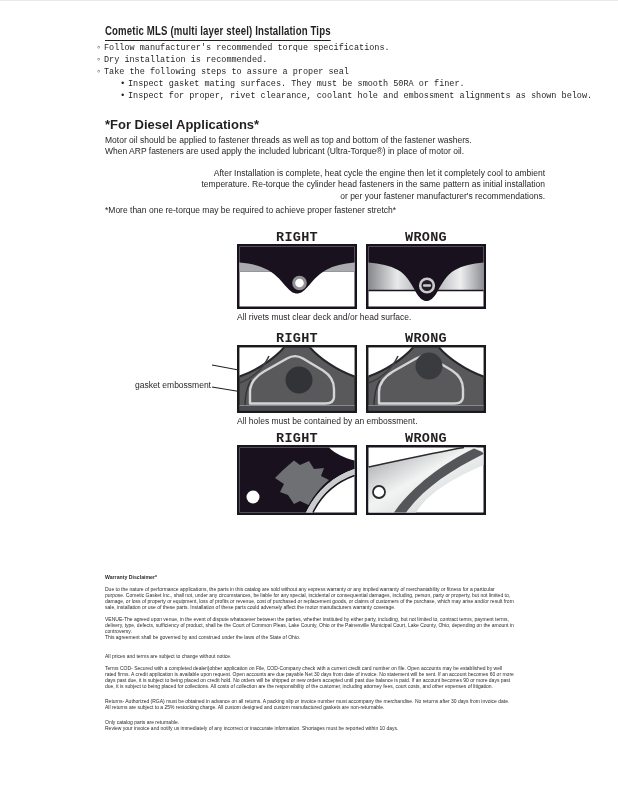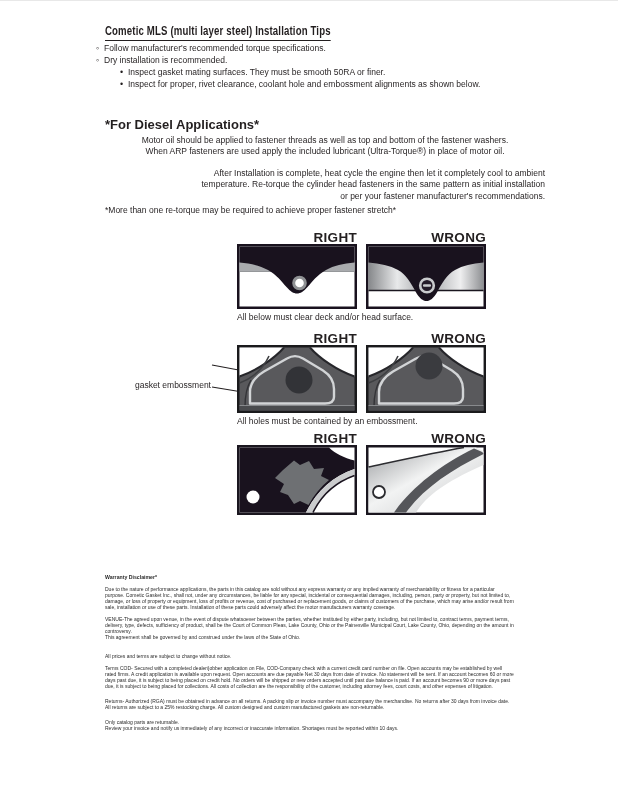--- a/index.html
+++ b/index.html
@@ -17,7 +17,7 @@
   }
   
   .tips{position:absolute;left:96px;top:41px;font-size:8.5px;line-height:12px;}
-  .bullet{display:flex;align-items:flex-end;}
+  .bullet{display:flex;align-items:flex-end;font-family:Liberation Mono, monospace;}
   .b-icon{width:8px;flex:0 0 8px;text-align:left;font-size:9px;line-height:12px;}
   .b-icon.open::before{content:"\25E6";}
   .b-icon.solid::before{content:"\2022";}

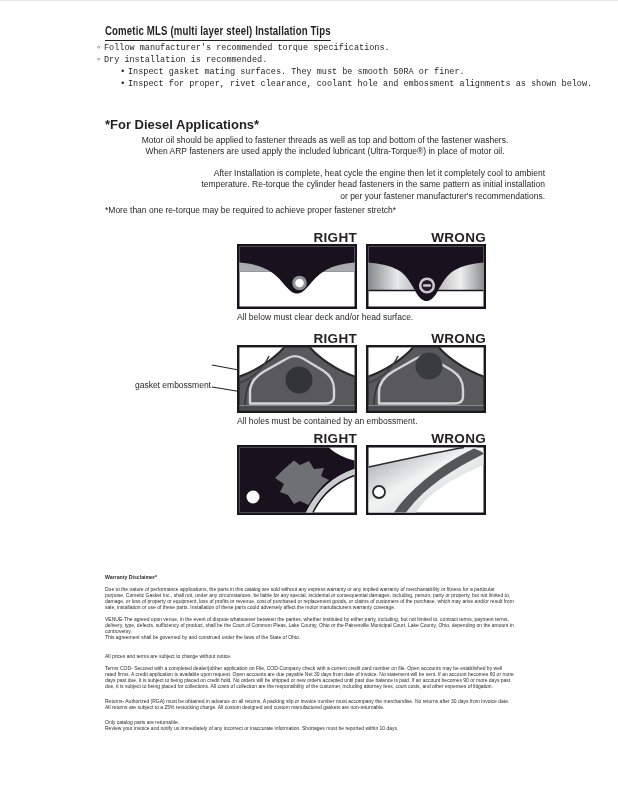--- a/index.html
+++ b/index.html
@@ -63,6 +63,10 @@
     <div class="bullet">
       <span class="b-icon open"></span>
       <span>Dry installation is recommended.</span>
+    </div>
+    <div class="bullet">
+      <span class="b-icon open"></span>
+      <span>Take the following steps to assure a proper seal</span>
     </div>
     <div class="bullet sub">
       <span class="b-icon solid"></span>

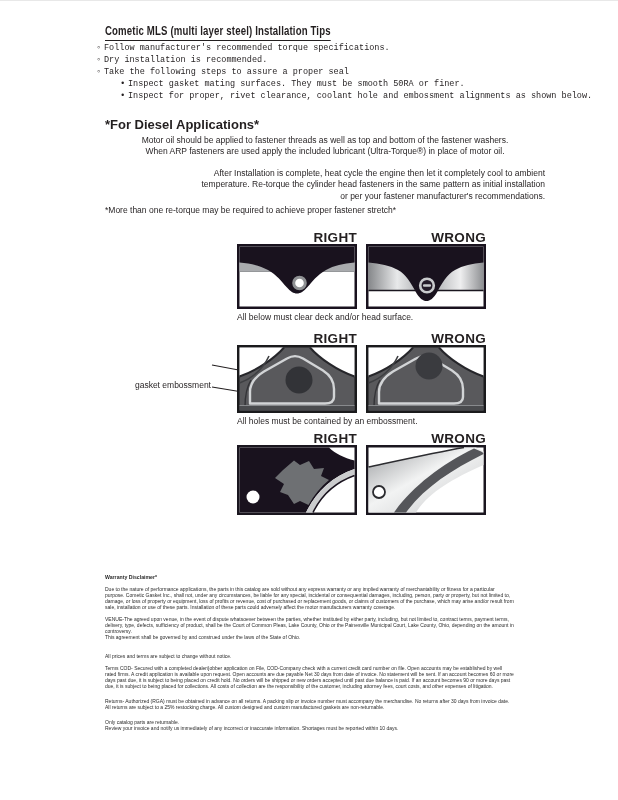--- a/index.html
+++ b/index.html
@@ -26,7 +26,7 @@
   .abs{position:absolute;}
   .d-head{left:105px;top:116px;font-size:13px;font-weight:bold;}
   .body-txt{font-size:8.5px;line-height:11.4px;white-space:pre-line;width:440px;}
-  .d-p1{left:105px;top:134px;text-align:center;}
+  .d-p1{left:105px;top:134px;}
   .d-p2{left:105px;top:167px;text-align:right;}
   .d-note{left:105px;top:204px;}
   

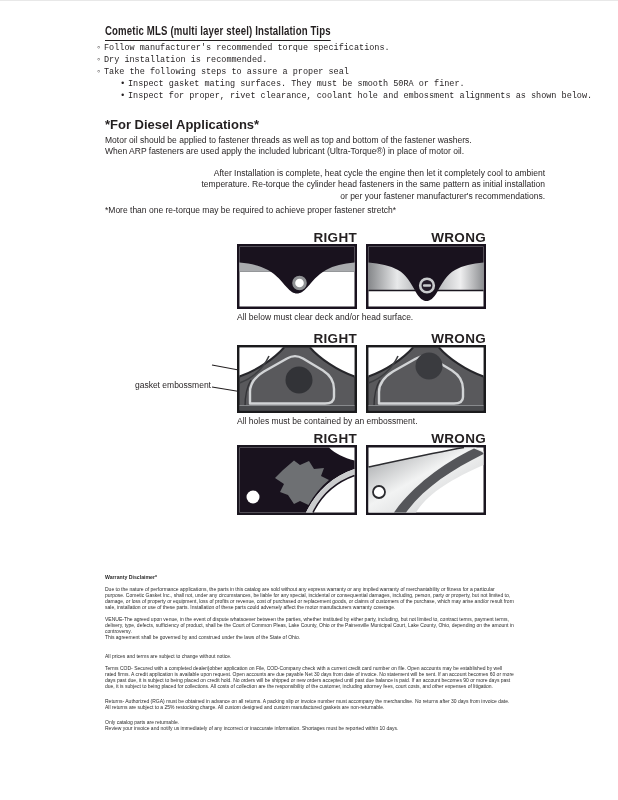--- a/index.html
+++ b/index.html
@@ -30,7 +30,7 @@
   .d-p2{left:105px;top:167px;text-align:right;}
   .d-note{left:105px;top:204px;}
   
-  .dg-h{position:absolute;width:120px;text-align:right;font-size:13.5px;font-weight:bold;letter-spacing:0.3px;}
+  .dg-h{position:absolute;width:120px;text-align:center;font-size:13.5px;font-weight:bold;letter-spacing:0.3px;font-family:Liberation Mono, monospace;}
   .panel{position:absolute;}
   .caption{position:absolute;left:237px;font-size:8.5px;line-height:10.5px;white-space:pre-line;}
   

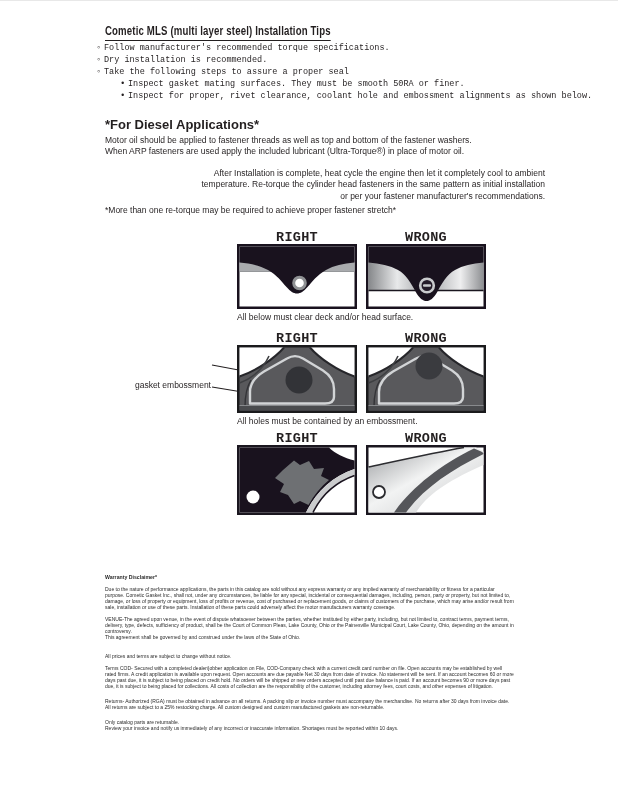--- a/index.html
+++ b/index.html
@@ -115,7 +115,7 @@
     <rect x="57" y="40.3" width="8" height="2.4" rx="1" fill="#c9cbcd"></rect>
   </svg>
 
-  <div class="caption" style="top:311px;">All below must clear deck and/or head surface.</div>
+  <div class="caption" style="top:311px;">All rivets must clear deck and/or head surface.</div>
 
   <div class="dg-h" style="left:237px;top:330px;">RIGHT</div>
   <div class="dg-h" style="left:366px;top:330px;">WRONG</div>

